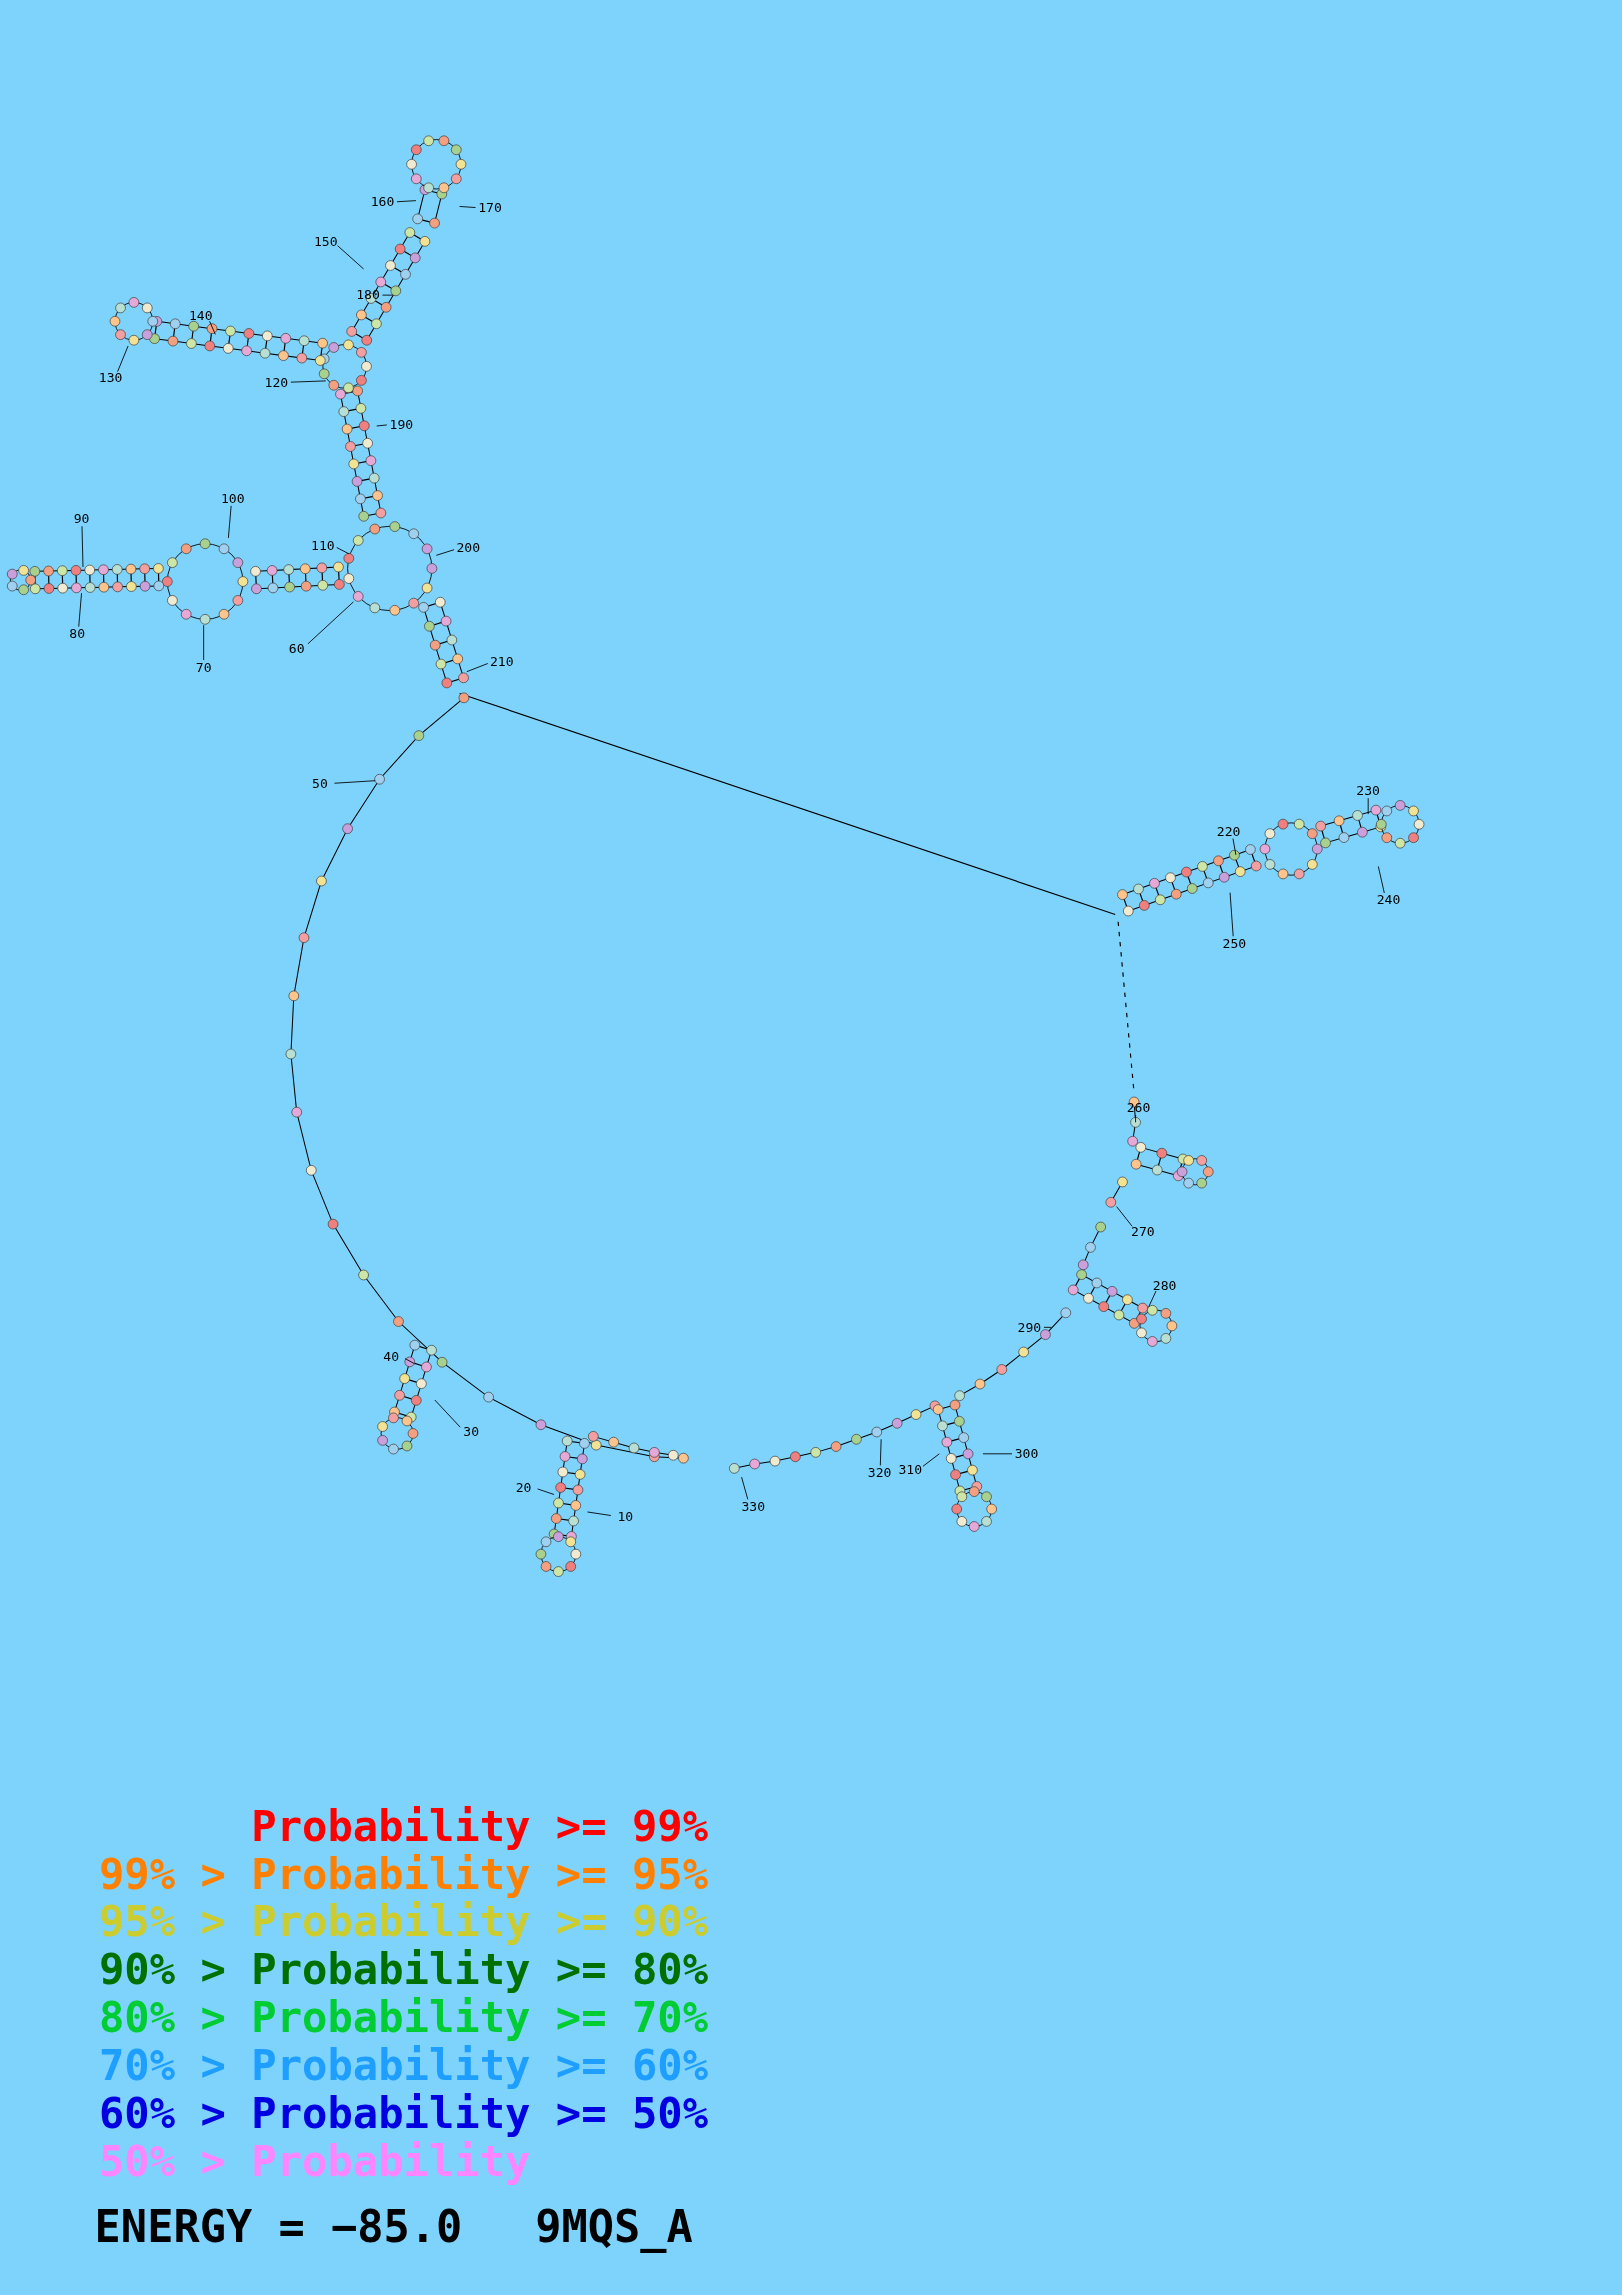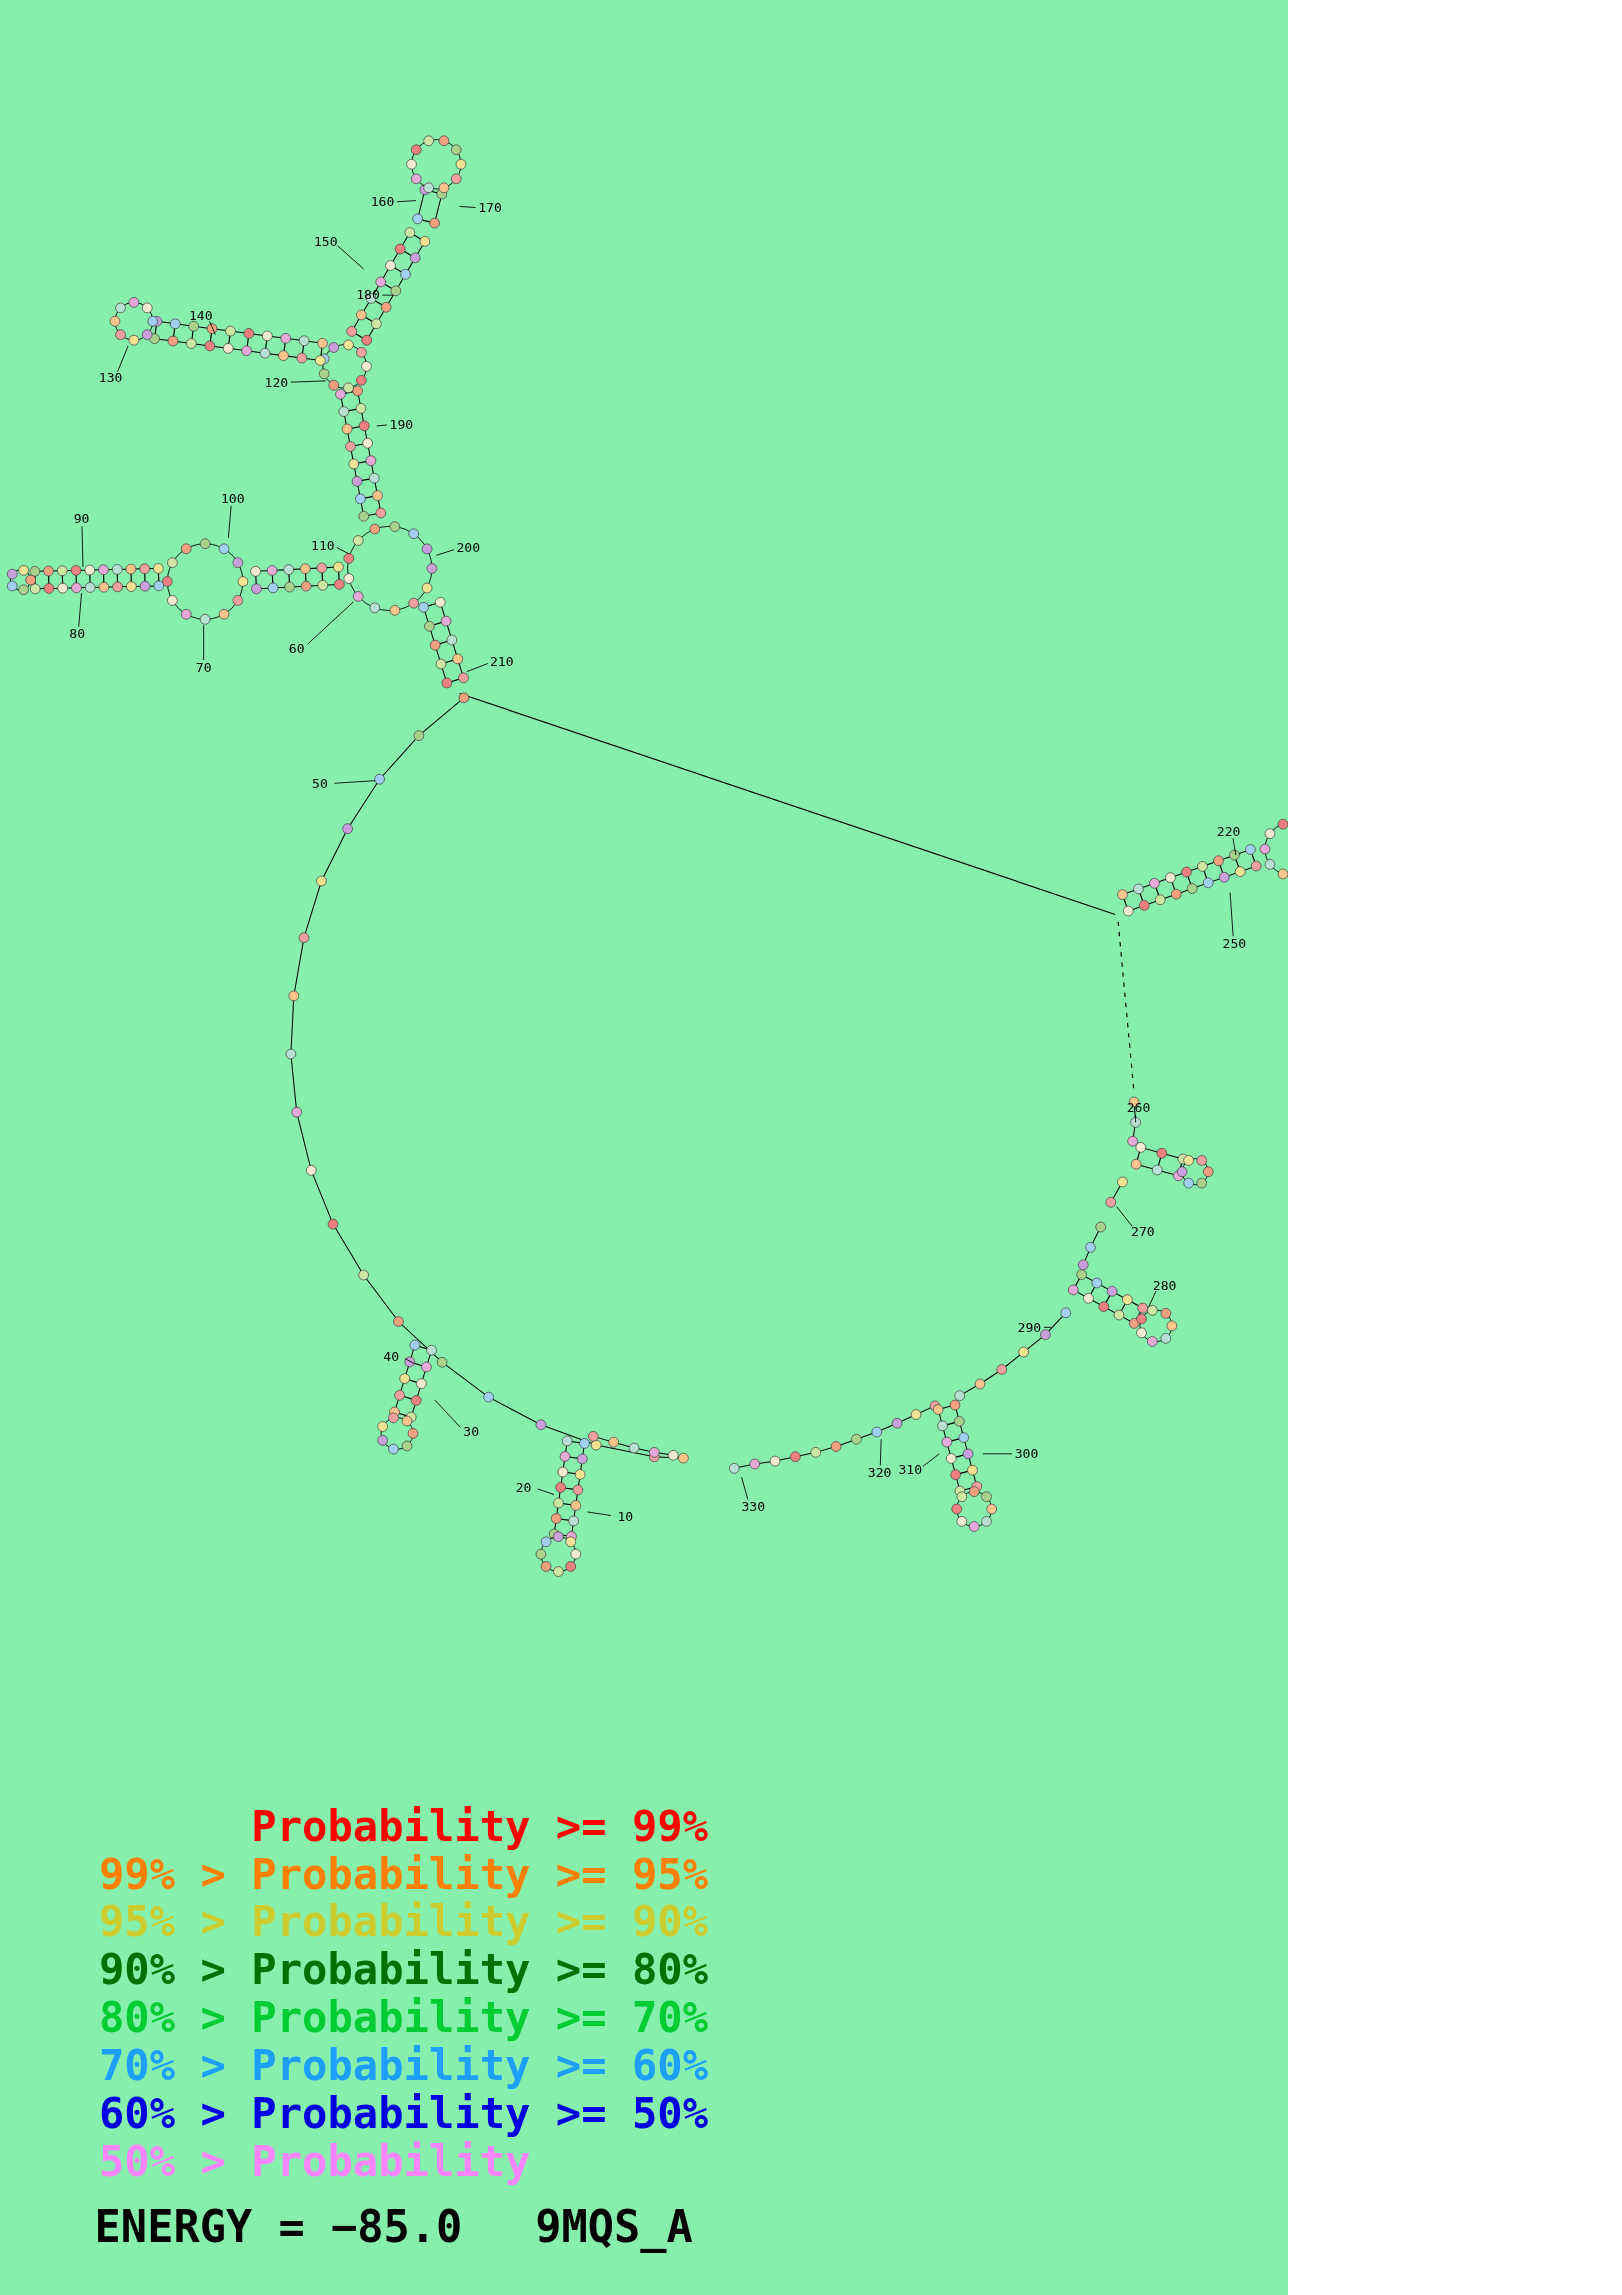--- a/index.html
+++ b/index.html
@@ -4,7 +4,7 @@
 <style>
   html,body{margin:0;padding:0;background:#ffffff;}
   body{width:1622px;height:2295px;font-family:"DejaVu Sans Mono","Liberation Mono",monospace;}
-  .page{position:relative;width:1288px;height:2295px;background:#86efac;overflow:hidden;}
+  .page{position:relative;width:1622px;height:2295px;background:#7dd3fc;overflow:hidden;}
   svg{display:block;}
   text{font-family:"DejaVu Sans Mono","Liberation Mono",monospace;}
 </style>

